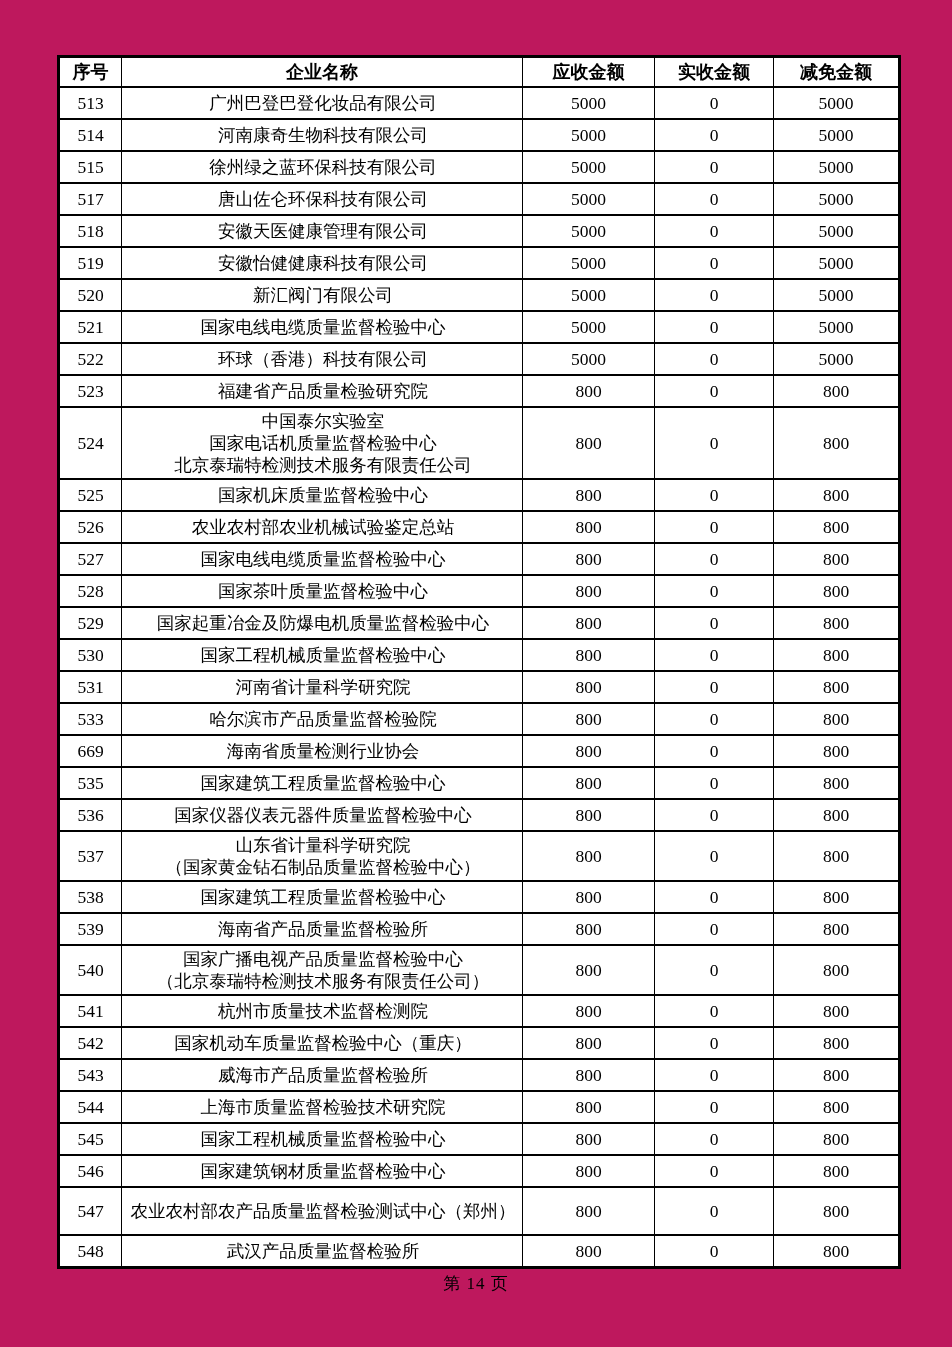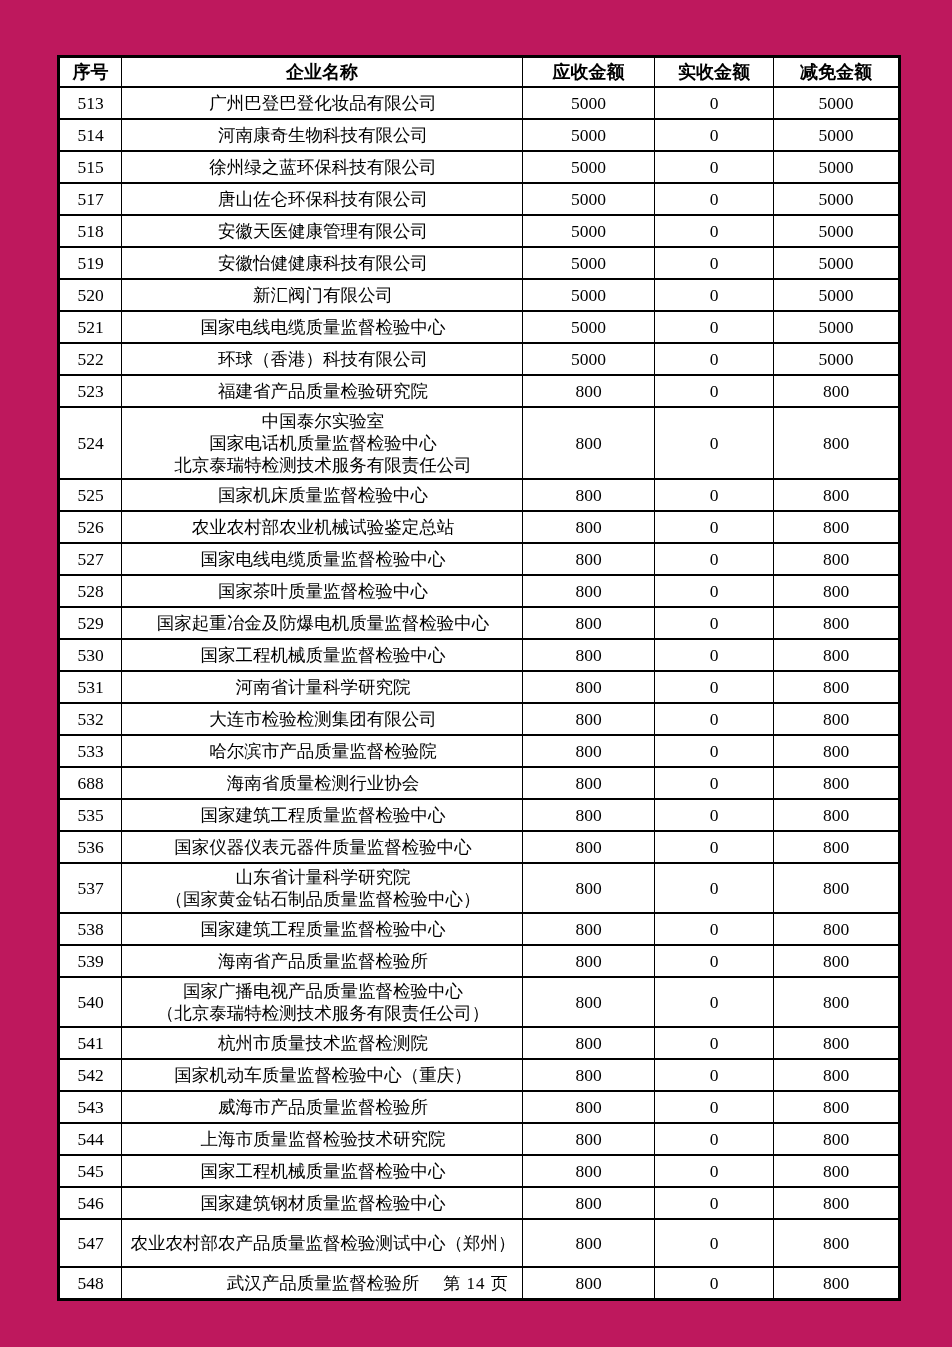--- a/index.html
+++ b/index.html
@@ -224,13 +224,6 @@
           <td class="num">800</td>
         </tr>
         <tr>
-          <td class="num">532</td>
-          <td class="name">大连市检验检测集团有限公司</td>
-          <td class="num">800</td>
-          <td class="num">0</td>
-          <td class="num">800</td>
-        </tr>
-        <tr>
           <td class="num">533</td>
           <td class="name">哈尔滨市产品质量监督检验院</td>
           <td class="num">800</td>

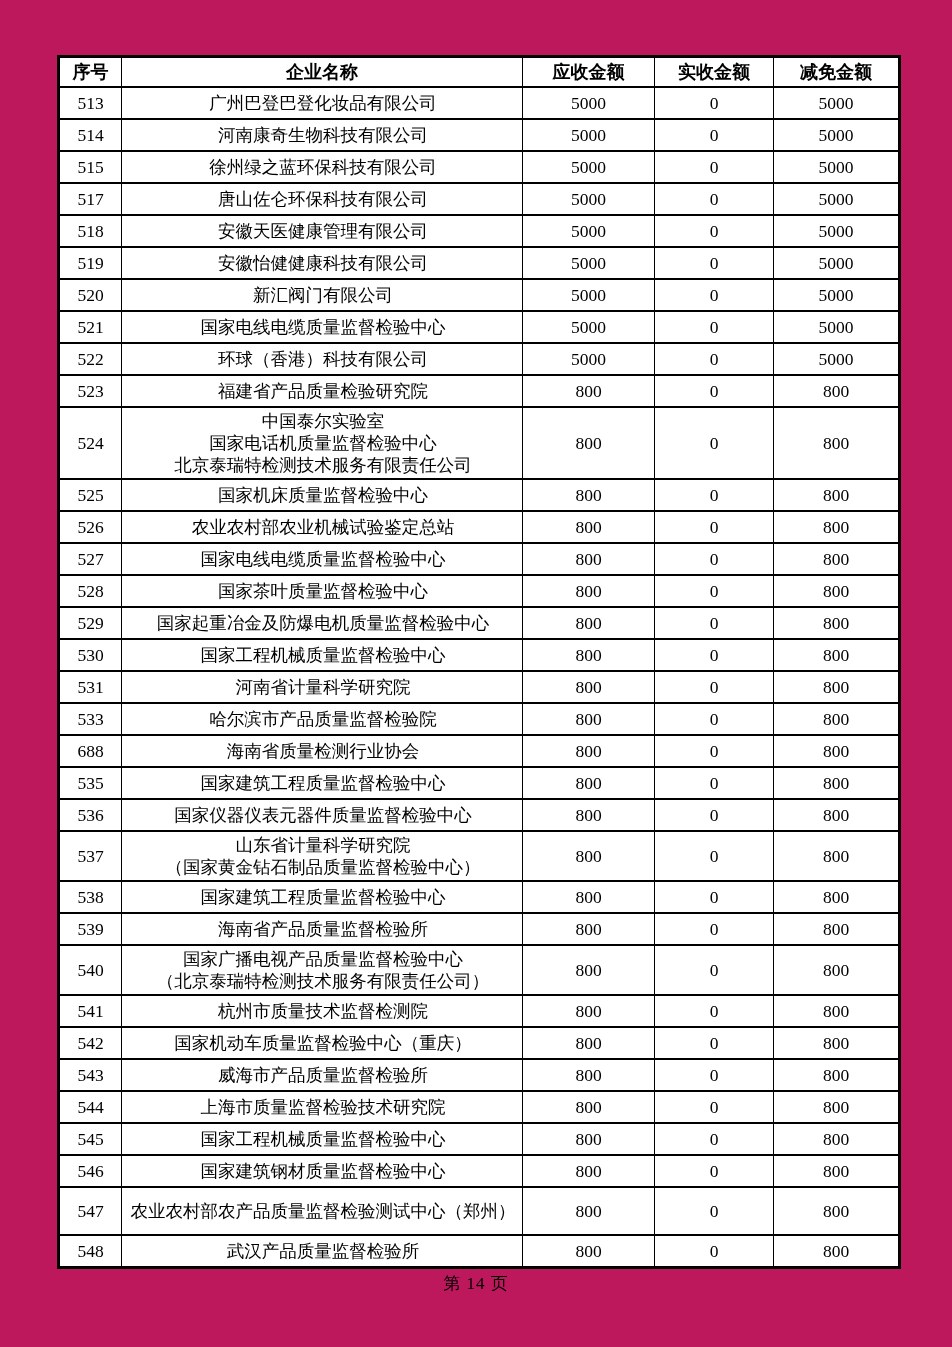--- a/index.html
+++ b/index.html
@@ -231,7 +231,7 @@
           <td class="num">800</td>
         </tr>
         <tr>
-          <td class="num">688</td>
+          <td class="num">669</td>
           <td class="name">海南省质量检测行业协会</td>
           <td class="num">800</td>
           <td class="num">0</td>

